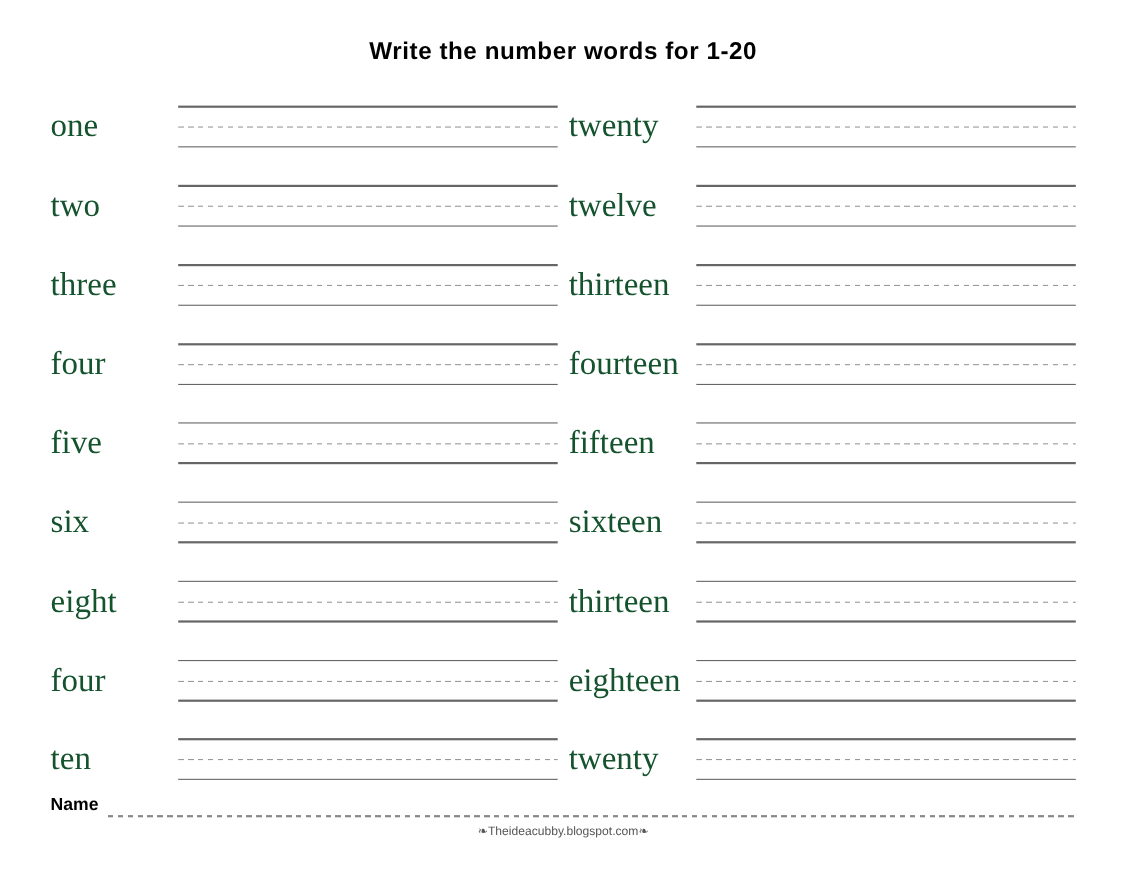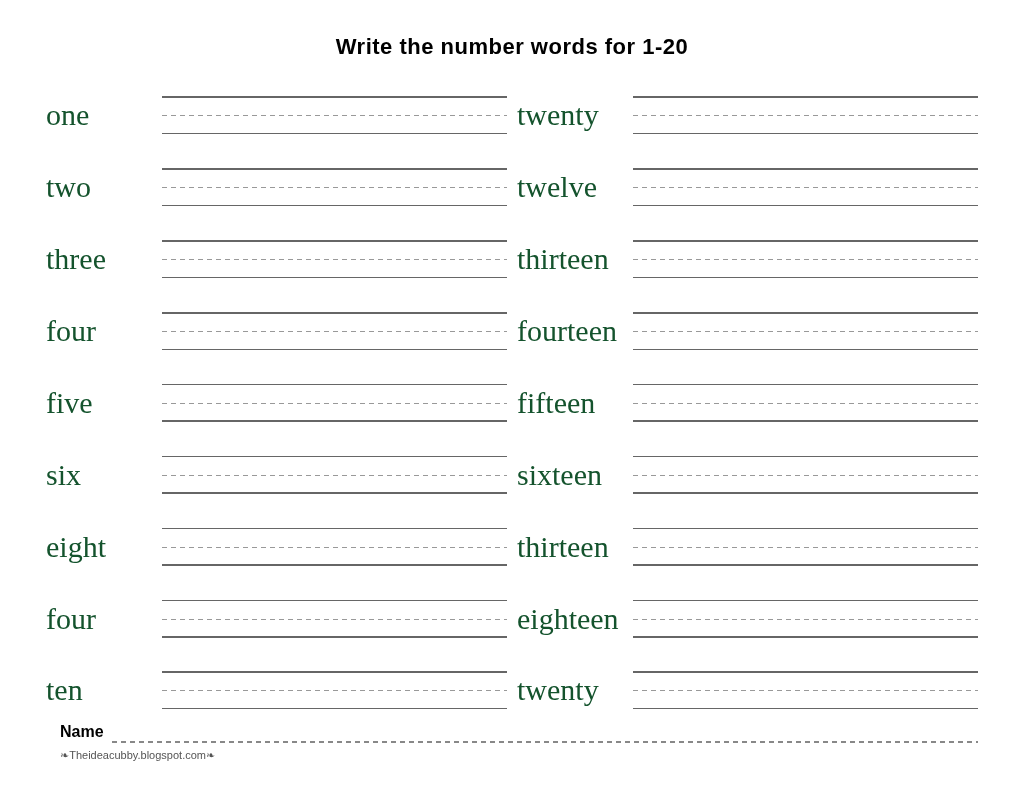--- a/index.html
+++ b/index.html
@@ -124,8 +124,8 @@
     .footer {
       display: flex;
       flex-direction: column;
+      align-items: center;
       margin-top: 6px;
-      margin-left: 14px;
     }
 
     .name-row {

